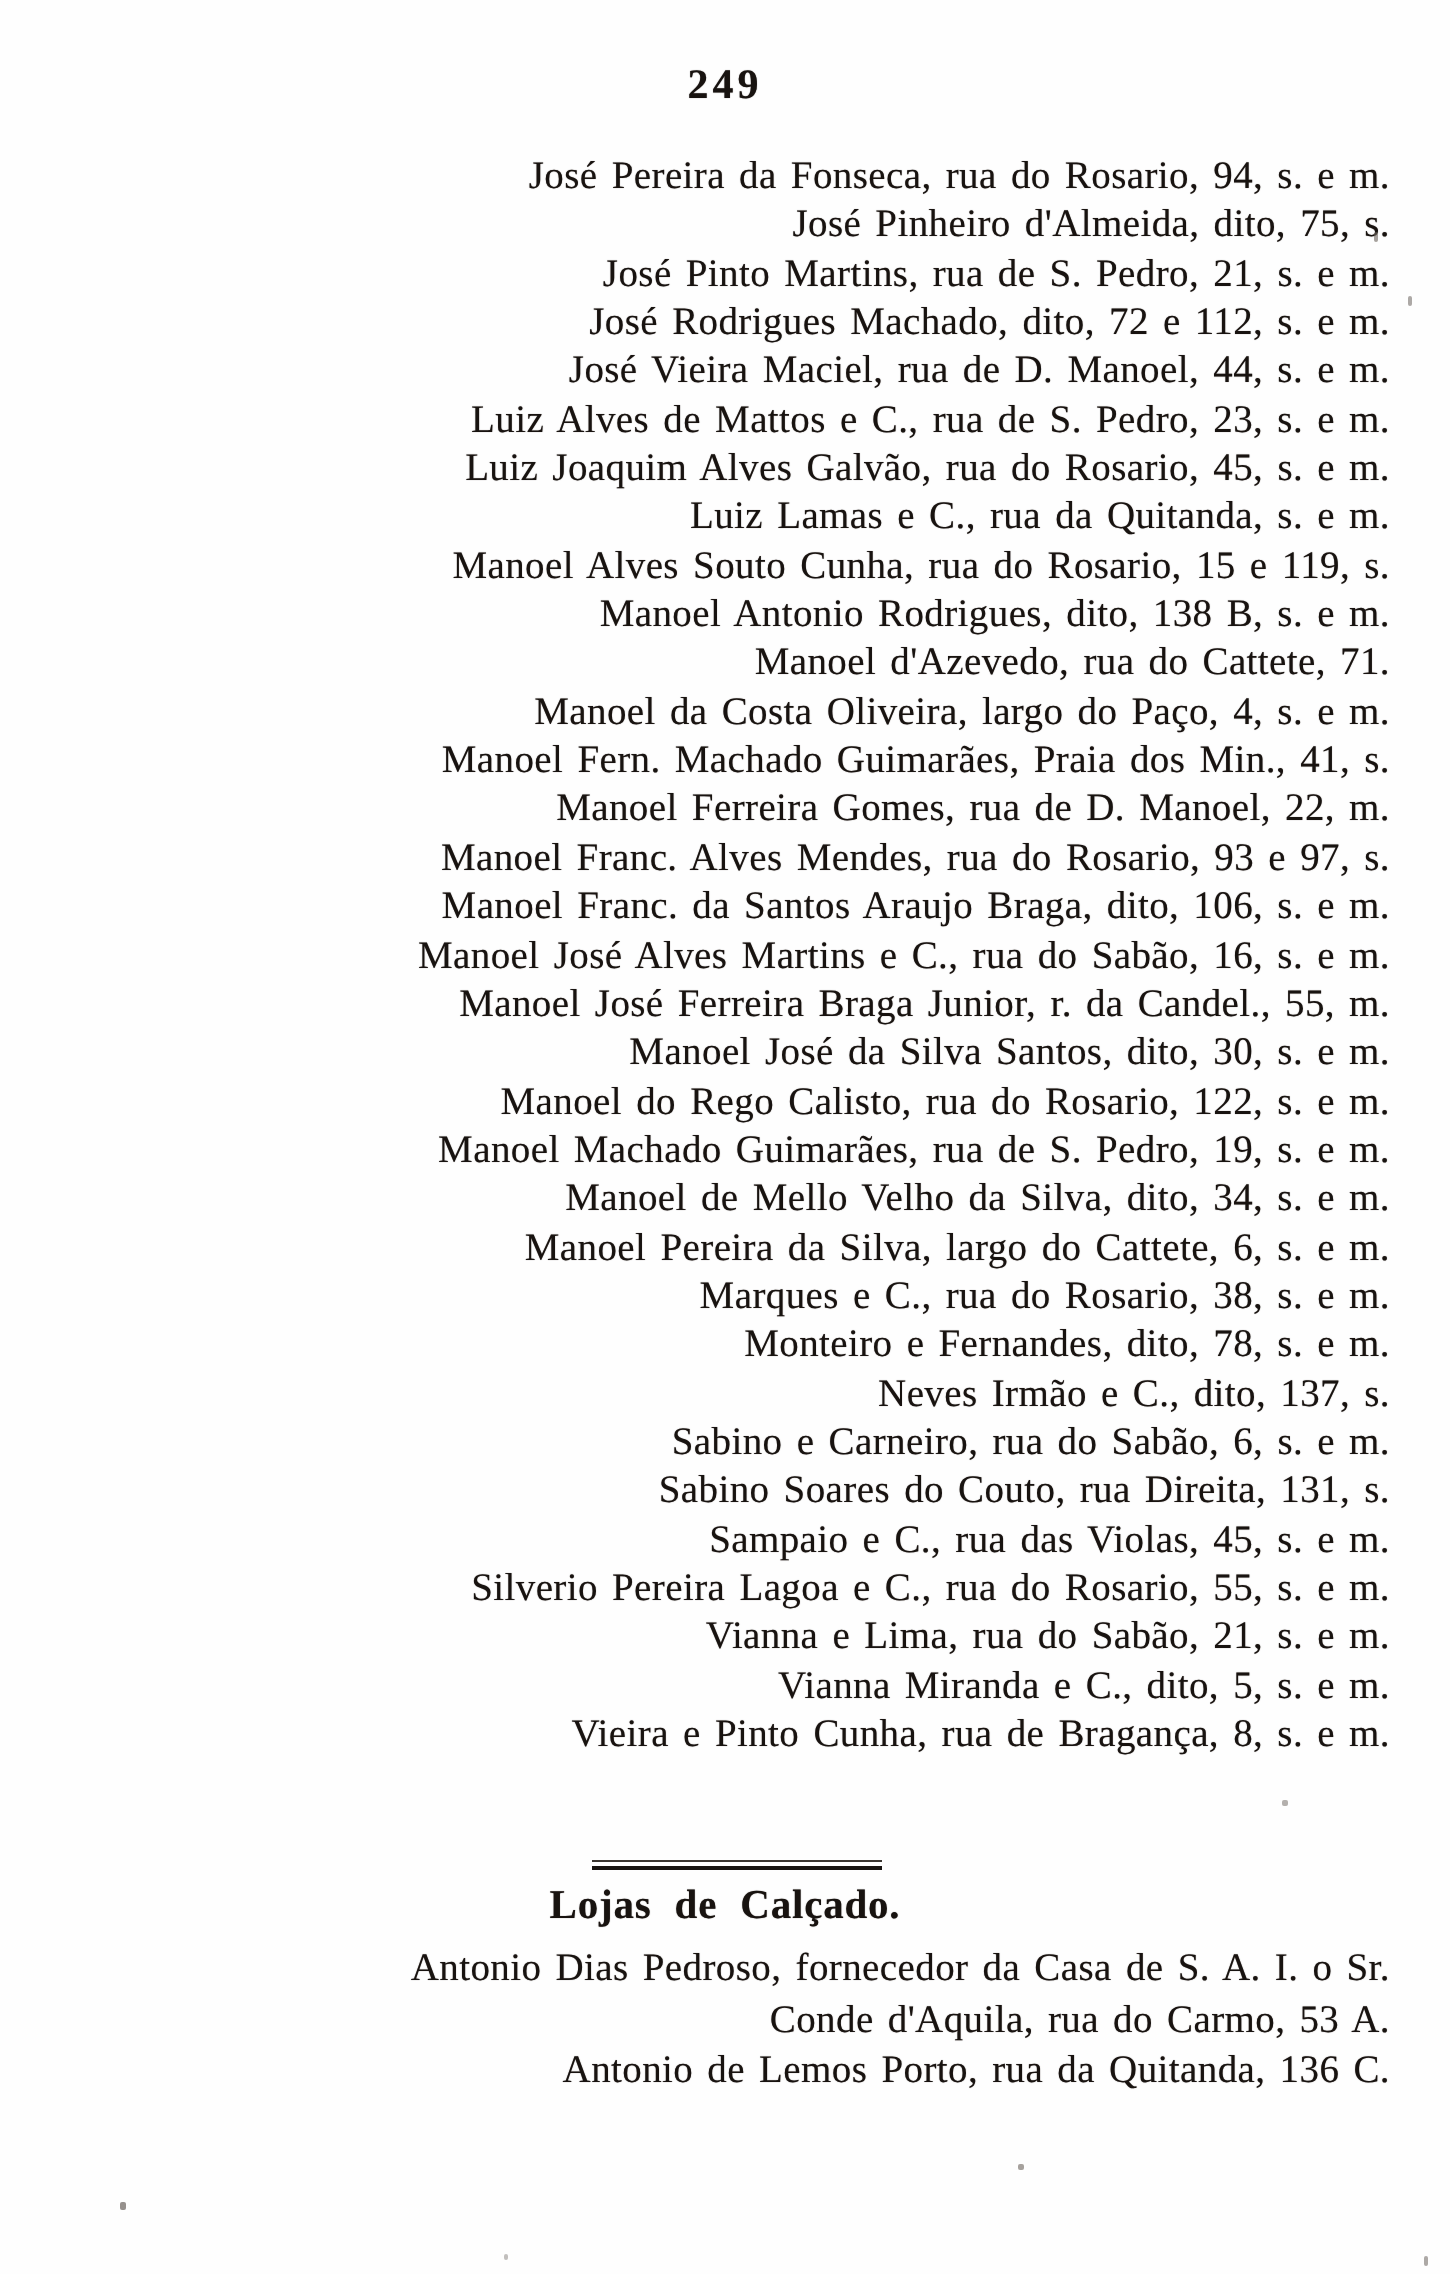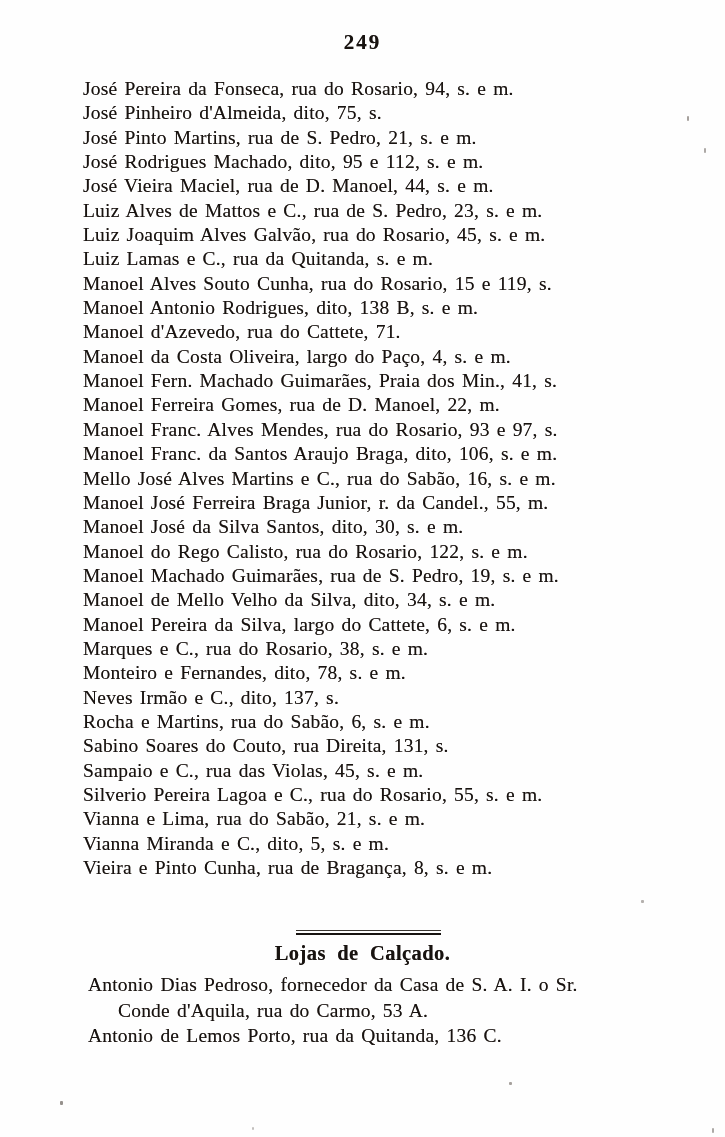--- a/index.html
+++ b/index.html
@@ -37,6 +37,7 @@
     top: 77px;
     left: 83px;
     right: 30px;
+    text-align: right;
   }
   .entry-line {
     font-size: 19.5px;

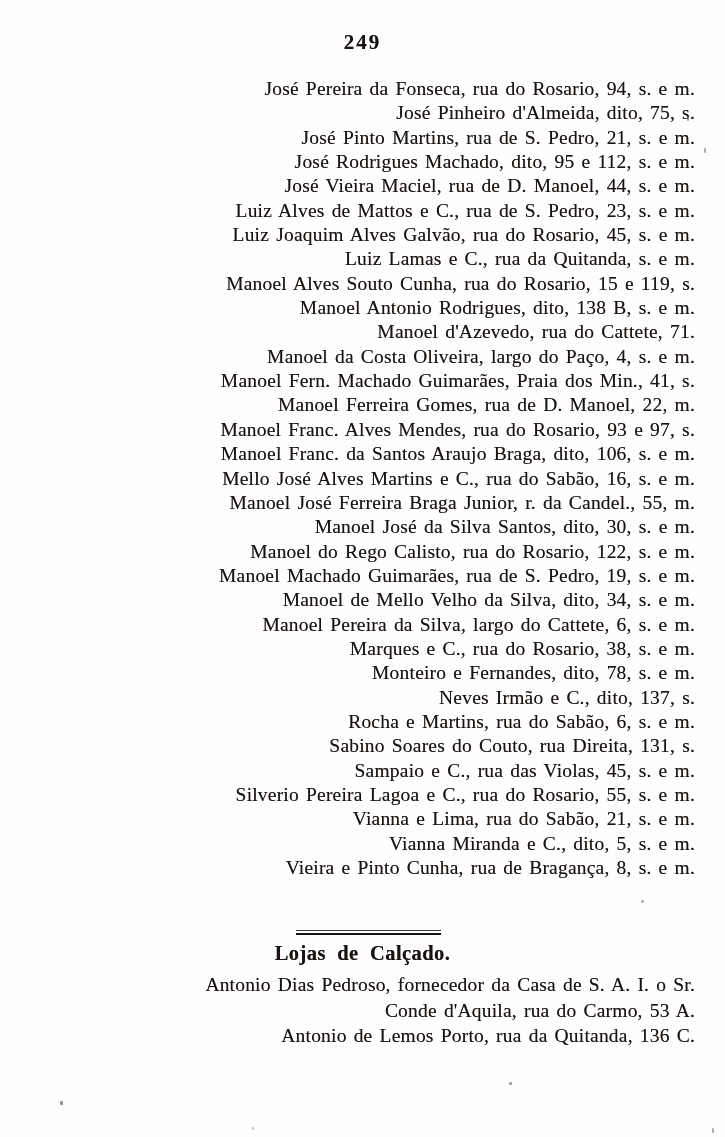--- a/index.html
+++ b/index.html
@@ -98,7 +98,7 @@
       <div class="entry-line">José Pereira da Fonseca, rua do Rosario, 94, s. e m.</div>
       <div class="entry-line">José Pinheiro d'Almeida, dito, 75, s.</div>
       <div class="entry-line">José Pinto Martins, rua de S. Pedro, 21, s. e m.</div>
-      <div class="entry-line">José Rodrigues Machado, dito, 95 e 112, s. e m.</div>
+      <div class="entry-line">José Rodrigues Machado, dito, 72 e 112, s. e m.</div>
       <div class="entry-line">José Vieira Maciel, rua de D. Manoel, 44, s. e m.</div>
       <div class="entry-line">Luiz Alves de Mattos e C., rua de S. Pedro, 23, s. e m.</div>
       <div class="entry-line">Luiz Joaquim Alves Galvão, rua do Rosario, 45, s. e m.</div>

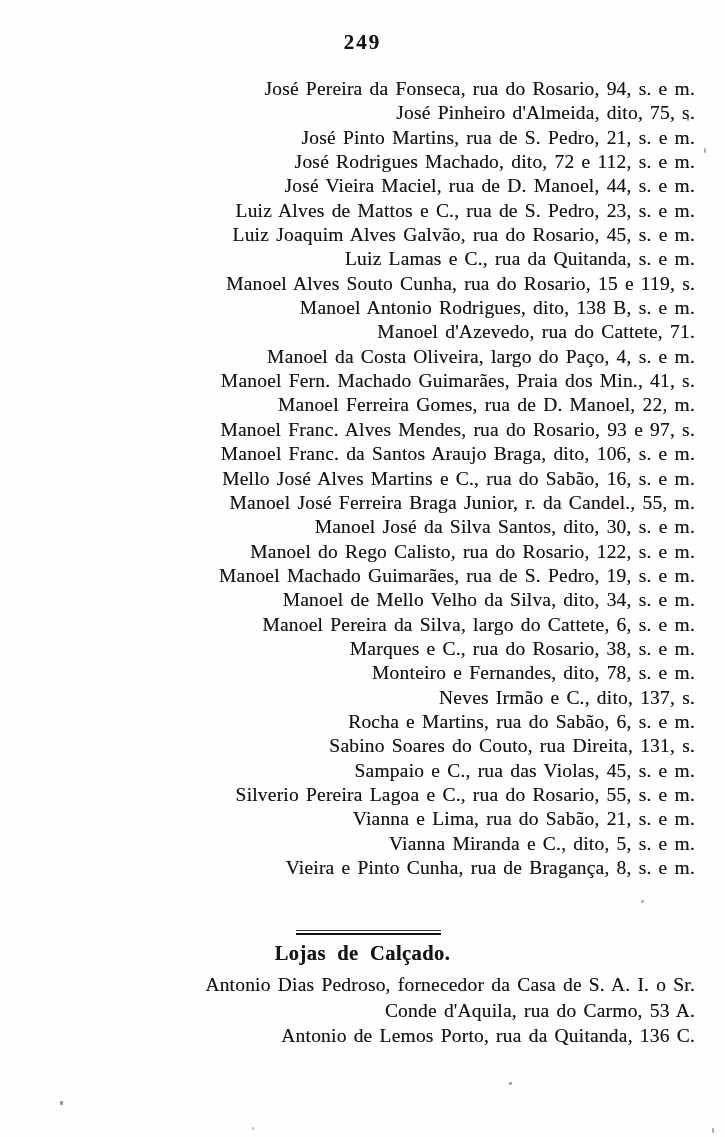--- a/index.html
+++ b/index.html
@@ -111,7 +111,7 @@
       <div class="entry-line">Manoel Ferreira Gomes, rua de D. Manoel, 22, m.</div>
       <div class="entry-line">Manoel Franc. Alves Mendes, rua do Rosario, 93 e 97, s.</div>
       <div class="entry-line">Manoel Franc. da Santos Araujo Braga, dito, 106, s. e m.</div>
-      <div class="entry-line">Mello José Alves Martins e C., rua do Sabão, 16, s. e m.</div>
+      <div class="entry-line">Manoel José Alves Martins e C., rua do Sabão, 16, s. e m.</div>
       <div class="entry-line">Manoel José Ferreira Braga Junior, r. da Candel., 55, m.</div>
       <div class="entry-line">Manoel José da Silva Santos, dito, 30, s. e m.</div>
       <div class="entry-line">Manoel do Rego Calisto, rua do Rosario, 122, s. e m.</div>

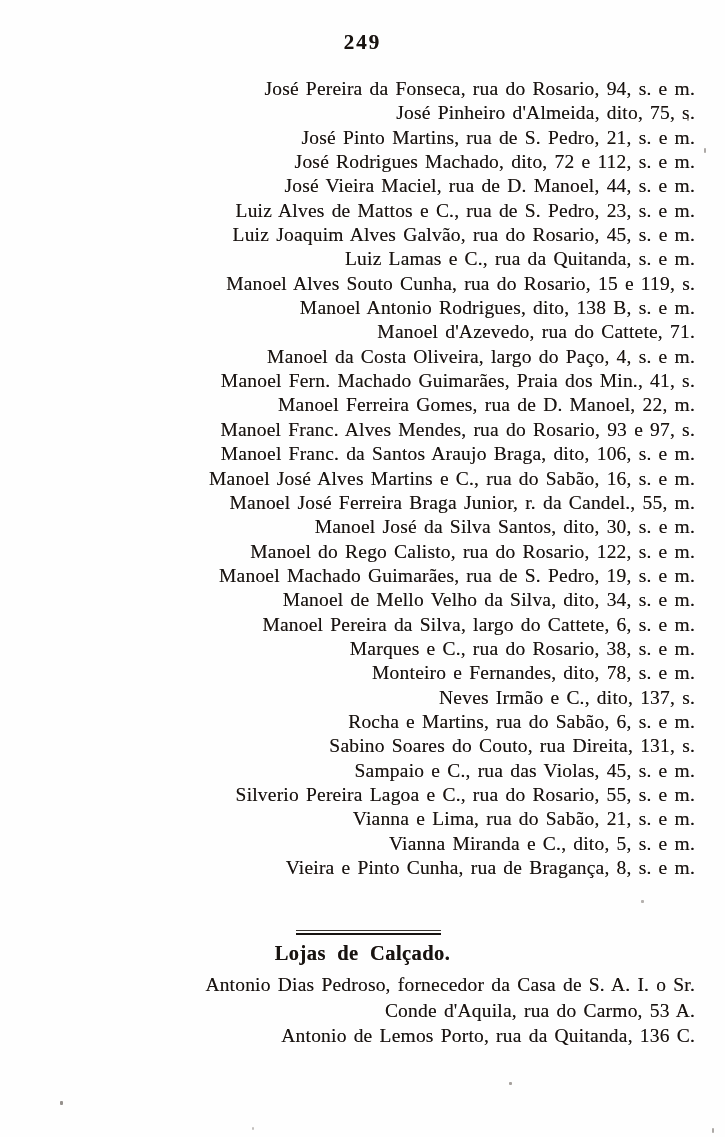--- a/index.html
+++ b/index.html
@@ -121,7 +121,7 @@
       <div class="entry-line">Marques e C., rua do Rosario, 38, s. e m.</div>
       <div class="entry-line">Monteiro e Fernandes, dito, 78, s. e m.</div>
       <div class="entry-line">Neves Irmão e C., dito, 137, s.</div>
-      <div class="entry-line">Rocha e Martins, rua do Sabão, 6, s. e m.</div>
+      <div class="entry-line">Sabino e Carneiro, rua do Sabão, 6, s. e m.</div>
       <div class="entry-line">Sabino Soares do Couto, rua Direita, 131, s.</div>
       <div class="entry-line">Sampaio e C., rua das Violas, 45, s. e m.</div>
       <div class="entry-line">Silverio Pereira Lagoa e C., rua do Rosario, 55, s. e m.</div>

